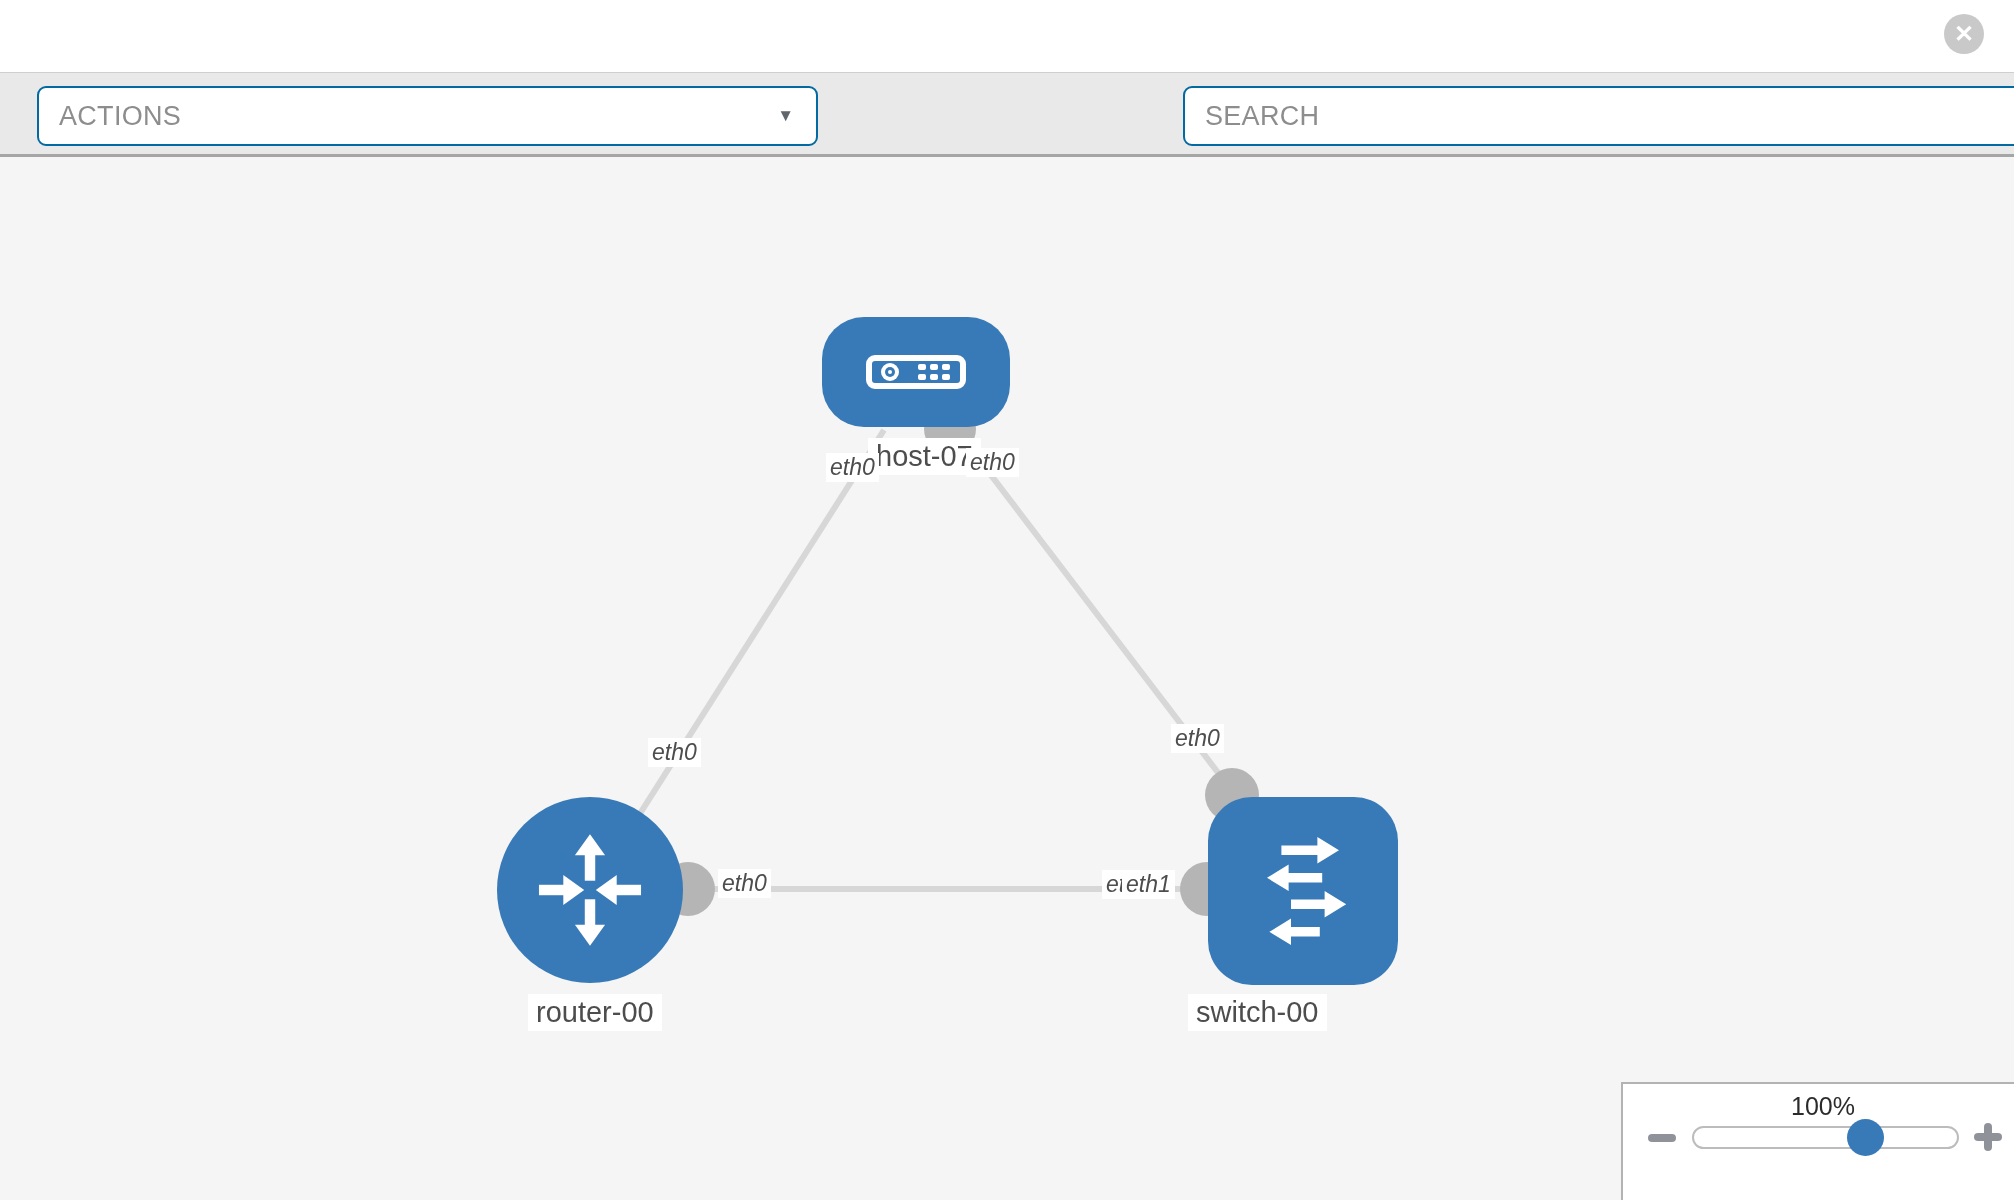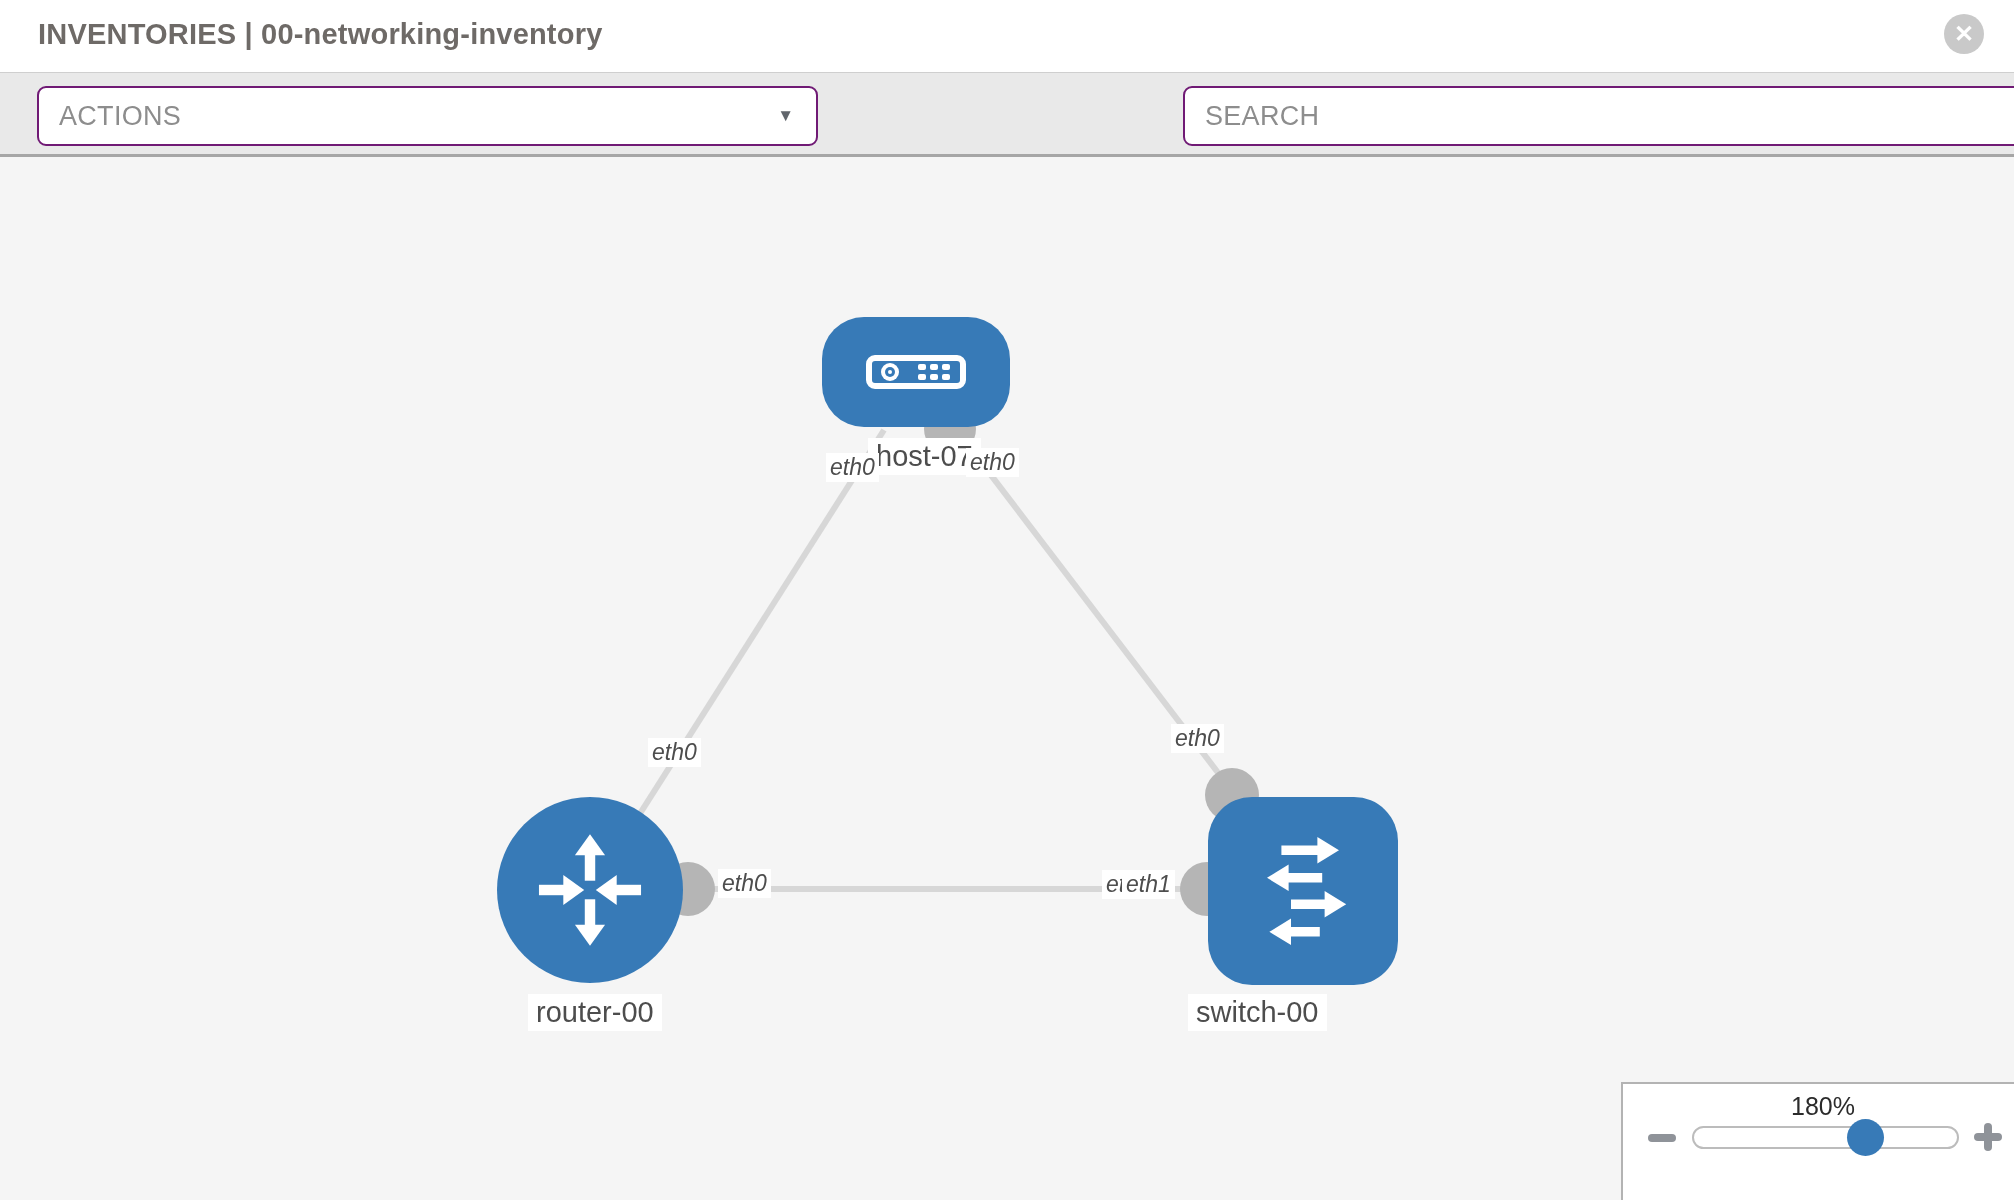--- a/index.html
+++ b/index.html
@@ -80,7 +80,6 @@
 <div class="app">
 
   <div class="hdr">
-    <div class="hdr-title">INVENTORIES | 00-networking-inventory</div>
     <div class="close-btn">
       <span>✕</span>
     </div>

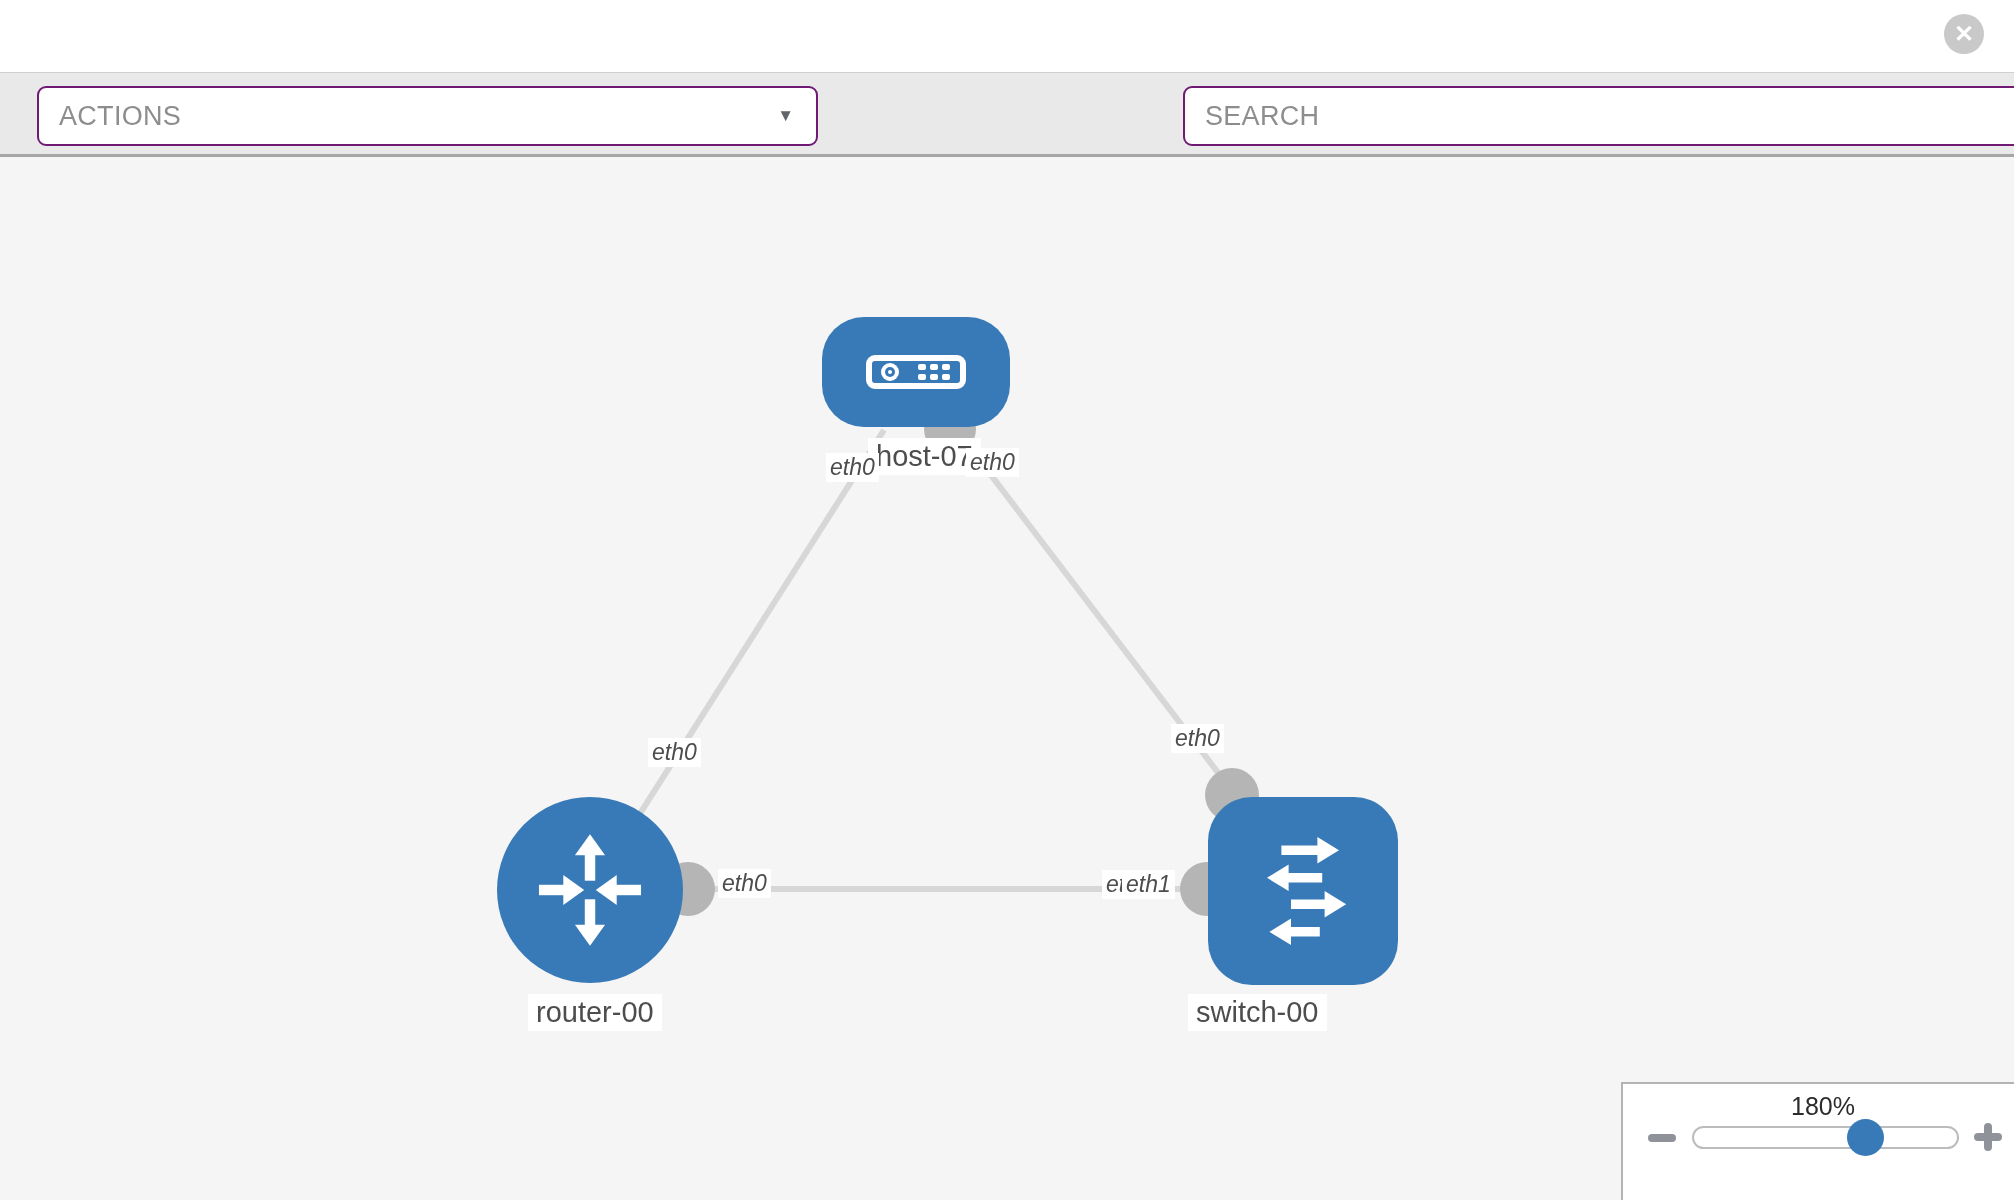--- a/index.html
+++ b/index.html
@@ -17,7 +17,7 @@
   
   .tbar { position:absolute; left:0; top:72px; width:2014px; height:85px; background:#e9e9e9;
           border-top:1px solid #cfcfcf; border-bottom:3px solid #a6a6a6; }
-  .select { position:absolute; top:13px; height:60px; background:#ffffff; border:2px solid #701a75;
+  .select { position:absolute; top:13px; height:60px; background:#ffffff; border:2px solid #0369a1;
             border-radius:9px; display:flex; align-items:center; padding:0 20px; cursor:pointer; }
   .select .sel-label { font-size:27px; color:#8d8d8d; letter-spacing:0.3px; }
   .select .caret { position:absolute; right:22px; top:50%; transform:translateY(-52%);

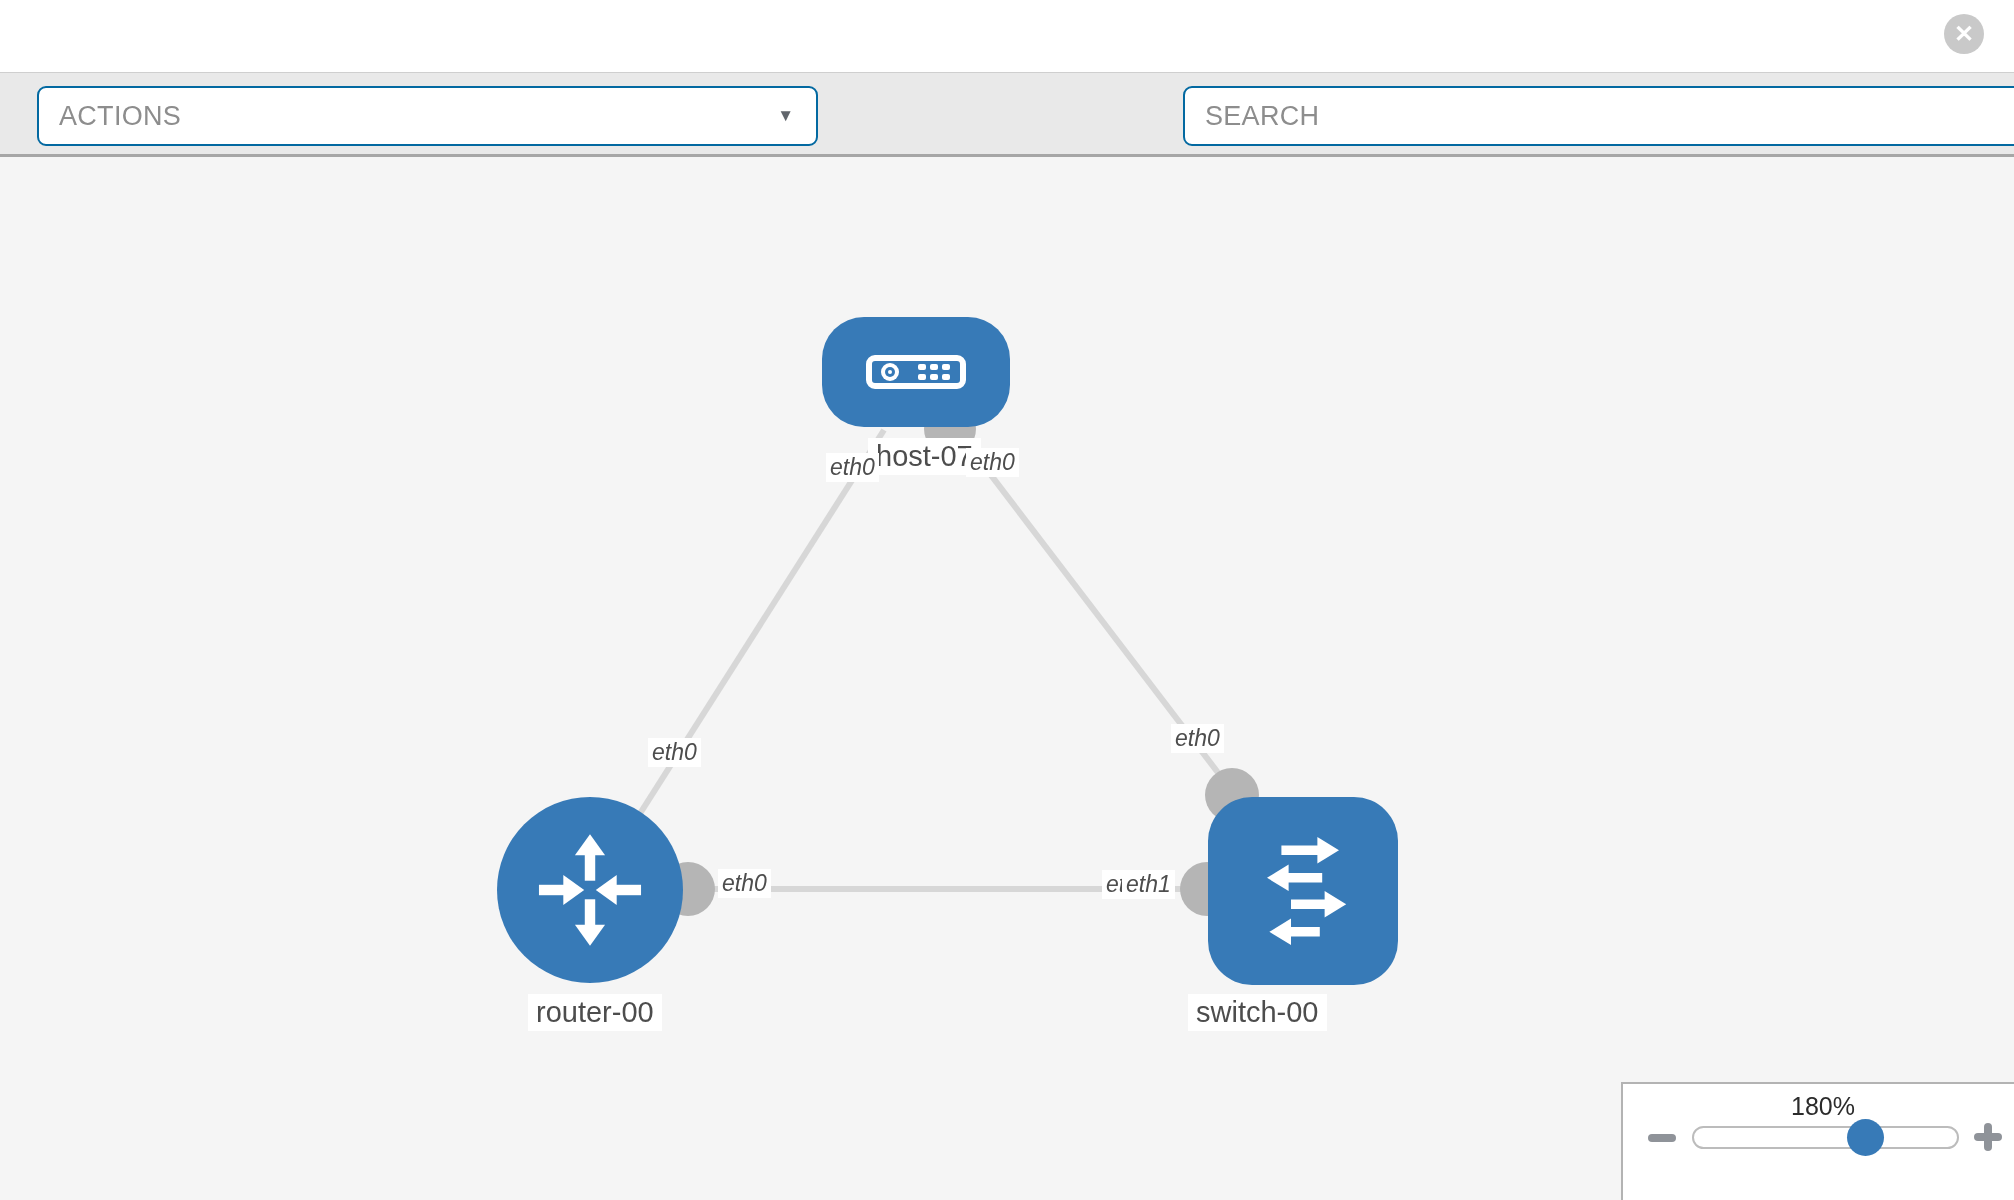--- a/index.html
+++ b/index.html
@@ -192,7 +192,7 @@
   </div>
 
   <div class="zoom-panel">
-    <div class="zoom-level">180%</div>
+    <div class="zoom-level">100%</div>
     <div class="zoom-minus" title=""></div>
     <div class="zoom-track"></div>
     <div class="zoom-thumb"></div>

